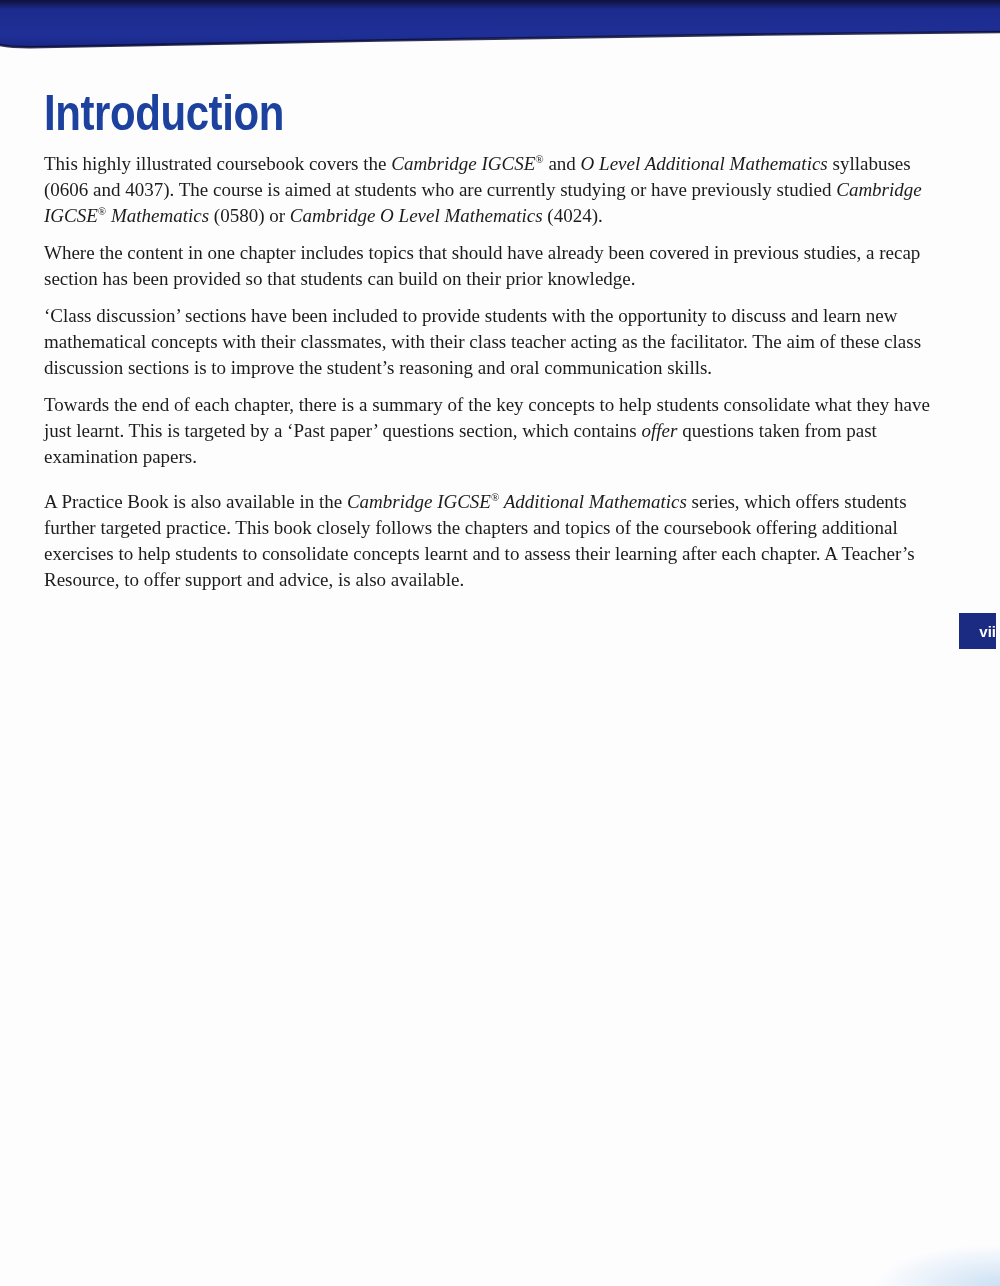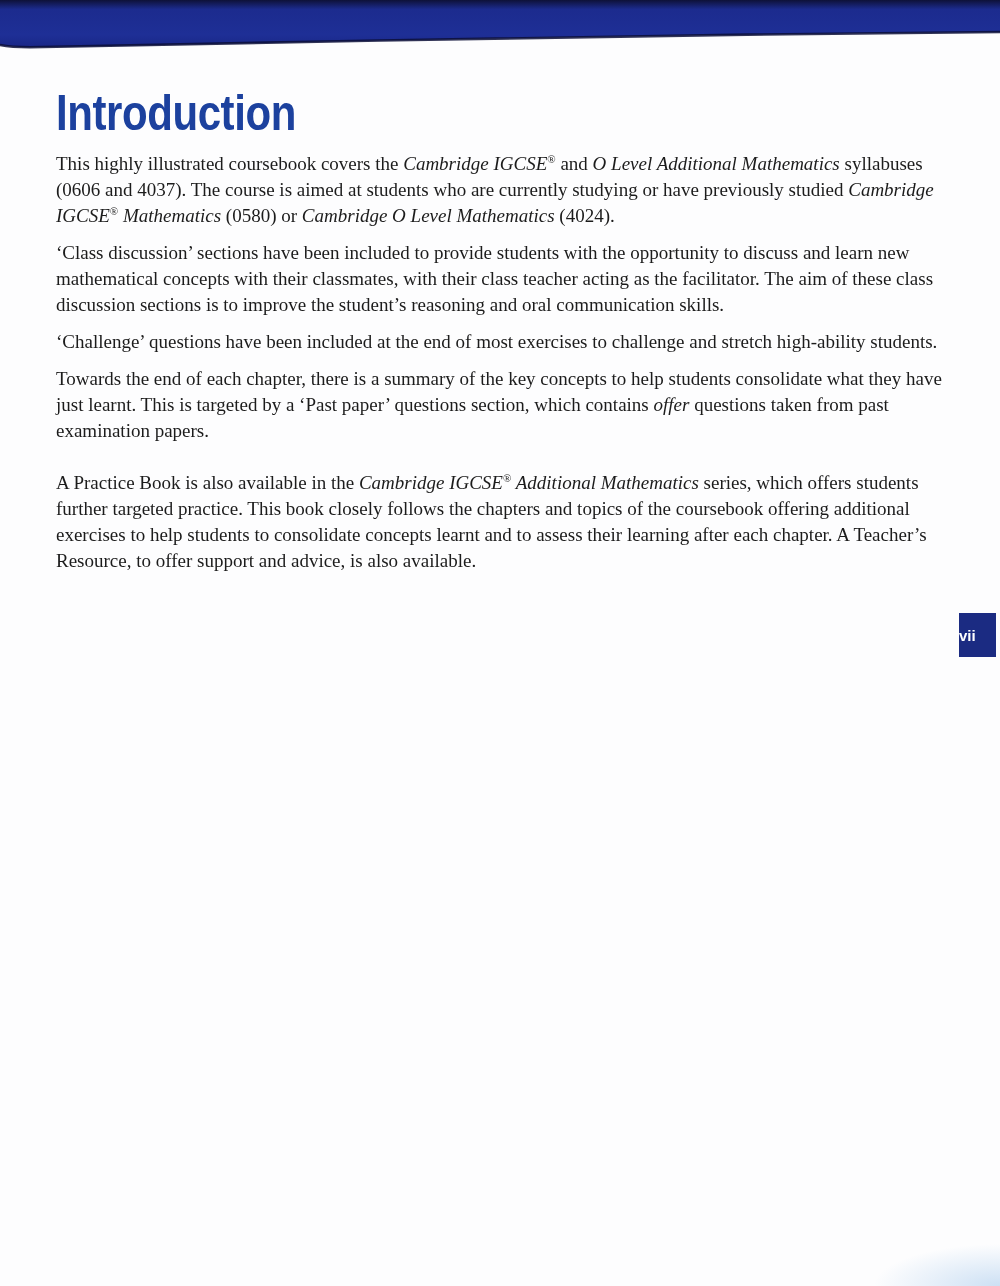--- a/index.html
+++ b/index.html
@@ -19,7 +19,7 @@
   }
   .header-svg{position:absolute;top:0;left:0;display:block;}
   .content{
-    position:absolute;left:56px;top:52px;width:888px;
+    position:absolute;left:44px;top:52px;width:888px;
   }
   h1.page-title{
     font-family:"Liberation Sans",sans-serif;

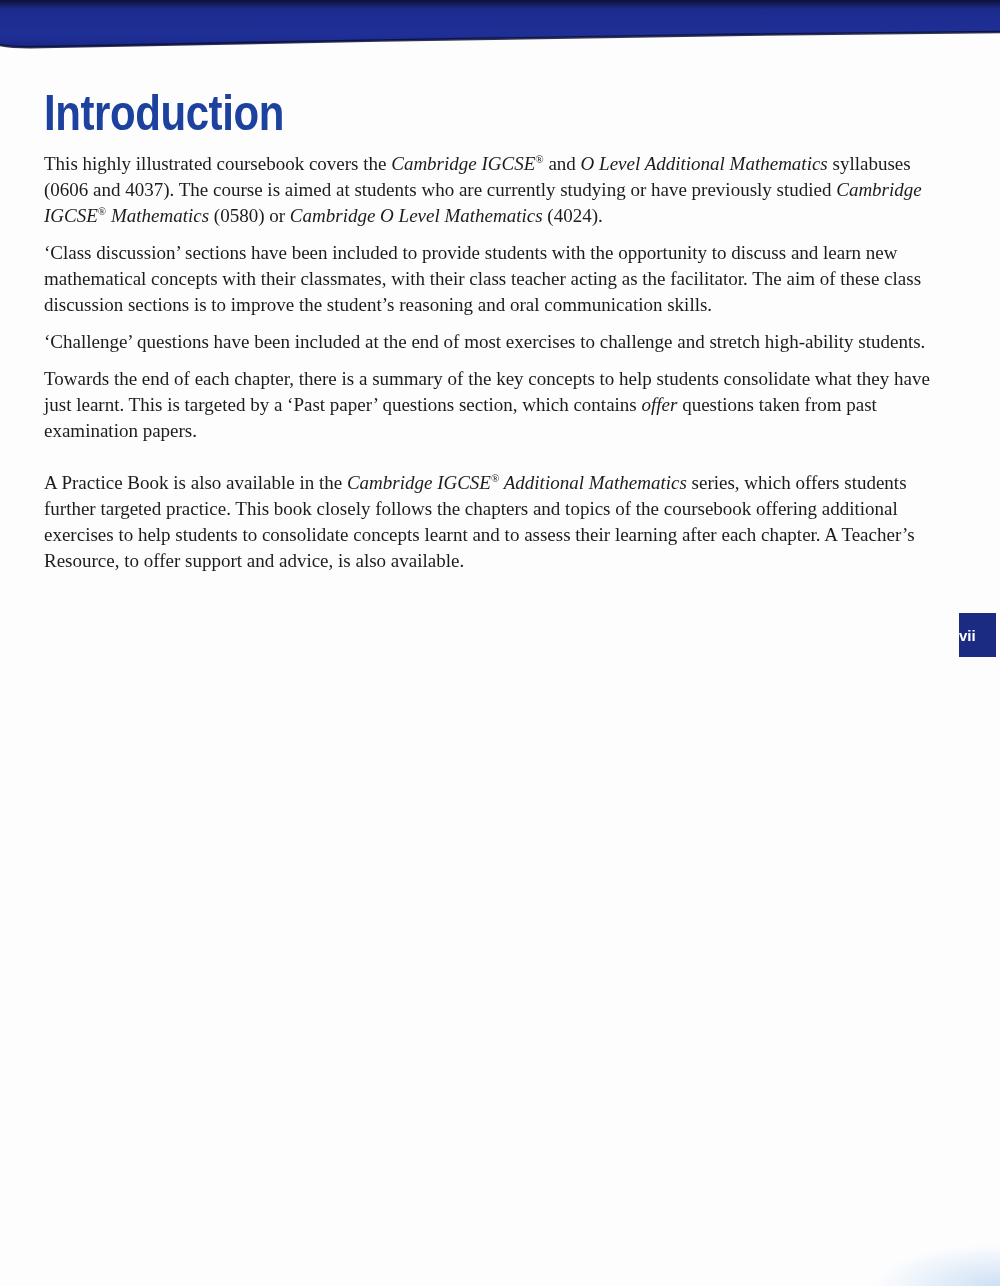--- a/index.html
+++ b/index.html
@@ -90,6 +90,7 @@
     <h1 class="page-title">Introduction</h1>
     <div>
         <p class="para"><span>This highly illustrated coursebook covers the </span><em>Cambridge IGCSE</em><sup>®</sup><span> and </span><em>O Level Additional Mathematics</em><span> syllabuses (0606 and 4037).  The course is aimed at students who are currently studying or have previously studied </span><em>Cambridge IGCSE</em><sup>®</sup><em> Mathematics</em><span> (0580) or </span><em>Cambridge O Level Mathematics</em><span> (4024).</span></p>
+        <p class="para"><span>Where the content in one chapter includes topics that should have already been covered in previous studies, a recap section has been provided so that students can build on their prior knowledge.</span></p>
         <p class="para"><span>‘Class discussion’ sections have been included to provide students with the opportunity to discuss and learn new mathematical concepts with their classmates, with their class teacher acting as the facilitator. The aim of these class discussion sections is to improve the student’s reasoning and oral communication skills.</span></p>
         <p class="para"><span>‘Challenge’ questions have been included at the end of most exercises to challenge and stretch high-ability students.</span></p>
         <p class="para"><span>Towards the end of each chapter, there is a summary of the key concepts to help students consolidate what they have just learnt. This is targeted by a ‘Past paper’ questions section, which contains </span><em>offer</em><span> questions taken from past examination papers.</span></p>

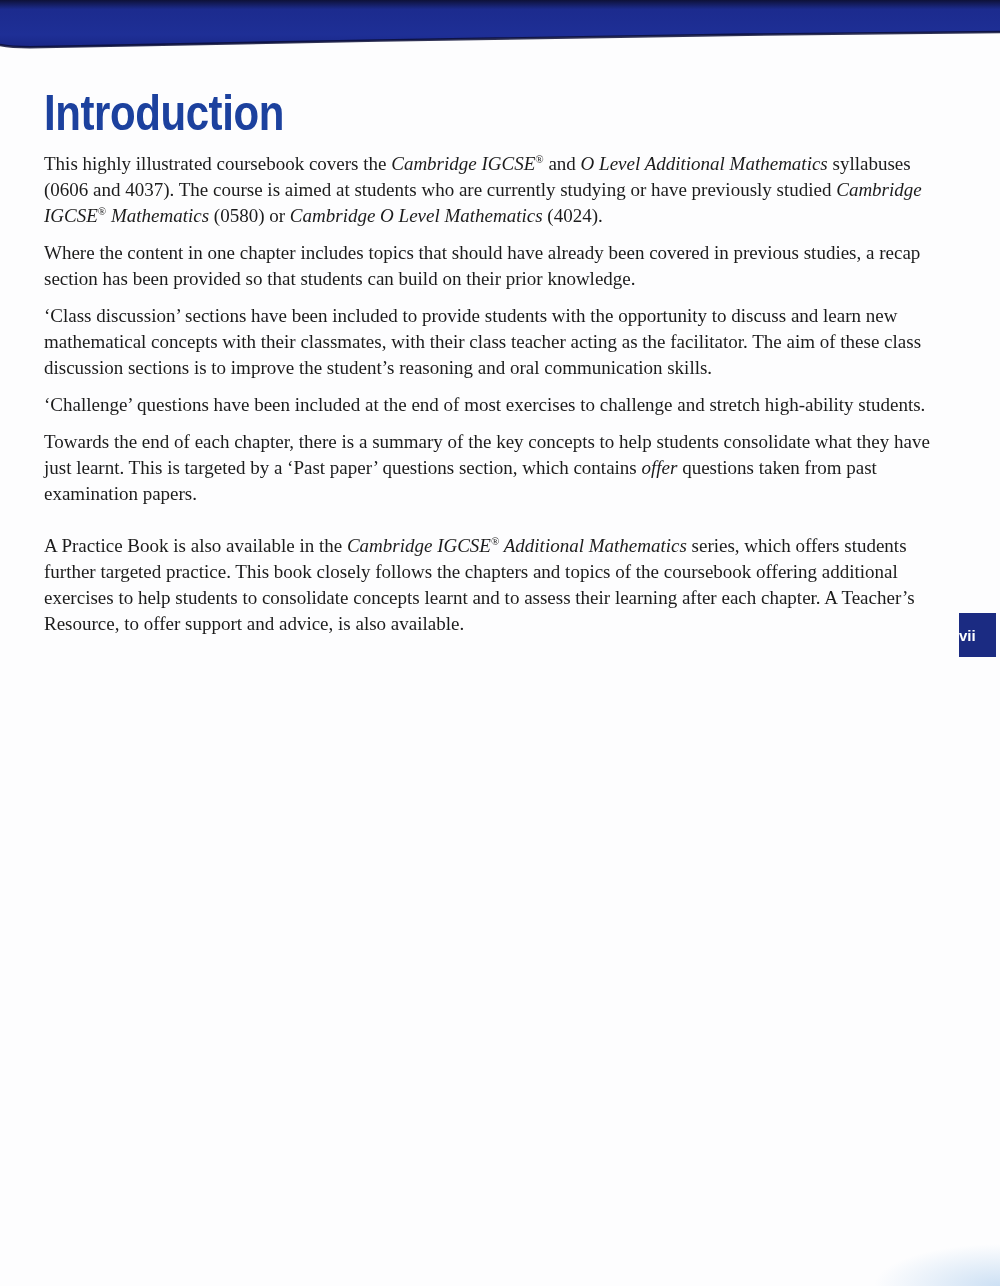--- a/index.html
+++ b/index.html
@@ -92,7 +92,6 @@
         <p class="para"><span>This highly illustrated coursebook covers the </span><em>Cambridge IGCSE</em><sup>®</sup><span> and </span><em>O Level Additional Mathematics</em><span> syllabuses (0606 and 4037).  The course is aimed at students who are currently studying or have previously studied </span><em>Cambridge IGCSE</em><sup>®</sup><em> Mathematics</em><span> (0580) or </span><em>Cambridge O Level Mathematics</em><span> (4024).</span></p>
         <p class="para"><span>Where the content in one chapter includes topics that should have already been covered in previous studies, a recap section has been provided so that students can build on their prior knowledge.</span></p>
         <p class="para"><span>‘Class discussion’ sections have been included to provide students with the opportunity to discuss and learn new mathematical concepts with their classmates, with their class teacher acting as the facilitator. The aim of these class discussion sections is to improve the student’s reasoning and oral communication skills.</span></p>
-        <p class="para"><span>‘Challenge’ questions have been included at the end of most exercises to challenge and stretch high-ability students.</span></p>
         <p class="para"><span>Towards the end of each chapter, there is a summary of the key concepts to help students consolidate what they have just learnt. This is targeted by a ‘Past paper’ questions section, which contains </span><em>offer</em><span> questions taken from past examination papers.</span></p>
         <p class="para gap"><span>A Practice Book is also available in the </span><em>Cambridge IGCSE</em><sup>®</sup><em> Additional Mathematics</em><span> series, which offers students further targeted practice. This book closely follows the chapters and topics of the coursebook offering additional exercises to help students to consolidate concepts learnt and to assess their learning after each chapter. A Teacher’s Resource, to offer support and advice, is also available.</span></p>
       </div>

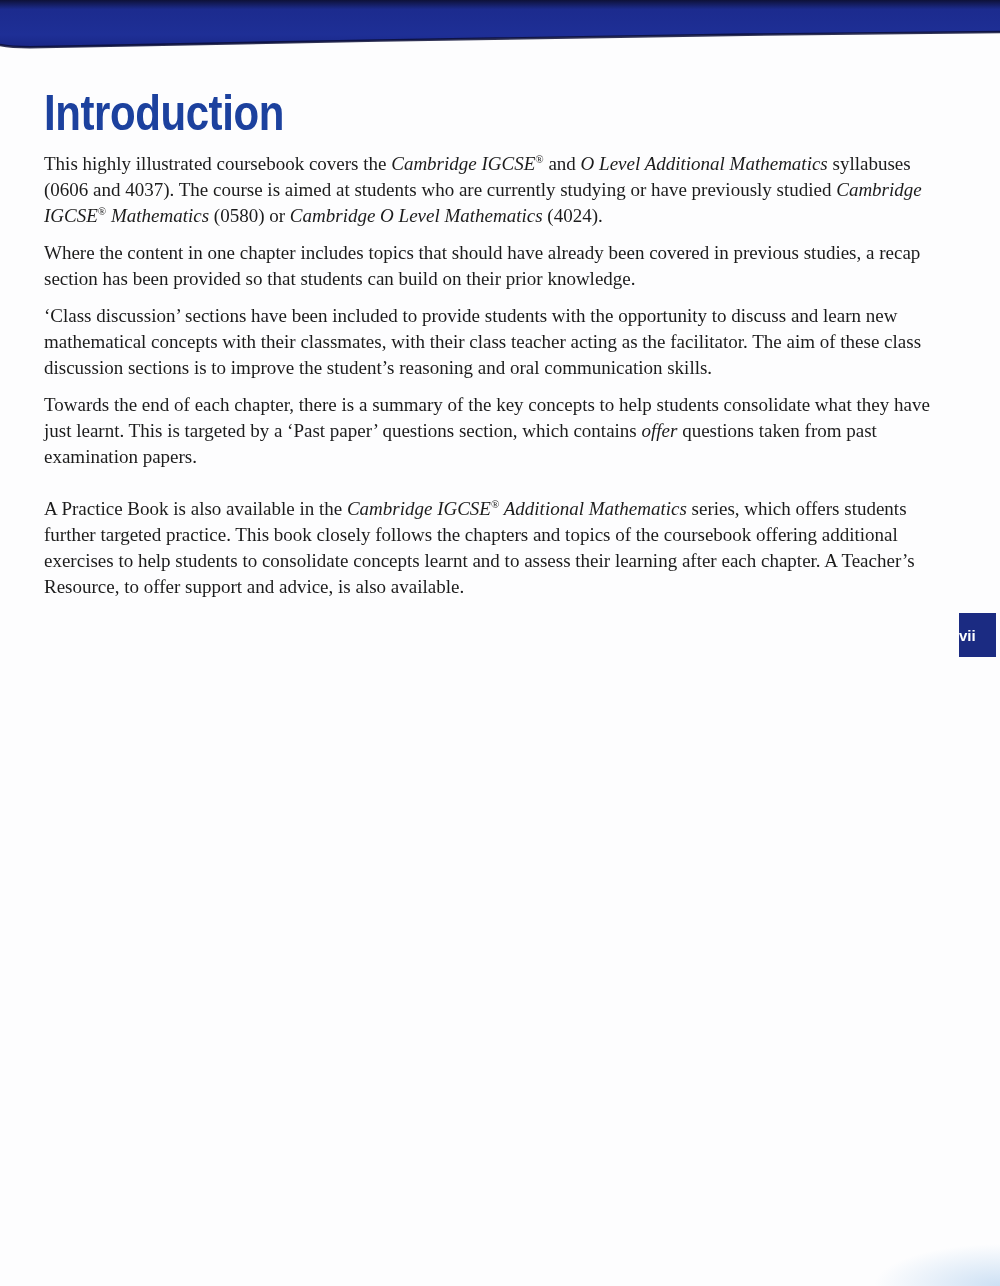--- a/index.html
+++ b/index.html
@@ -47,7 +47,7 @@
     line-height:0;
     font-style:normal;
   }
-  .para.gap{margin-top:26px;}
+  .para.gap{margin-top:19px;}
   .folio{
     position:absolute;left:959px;top:613px;
     width:37px;height:44px;

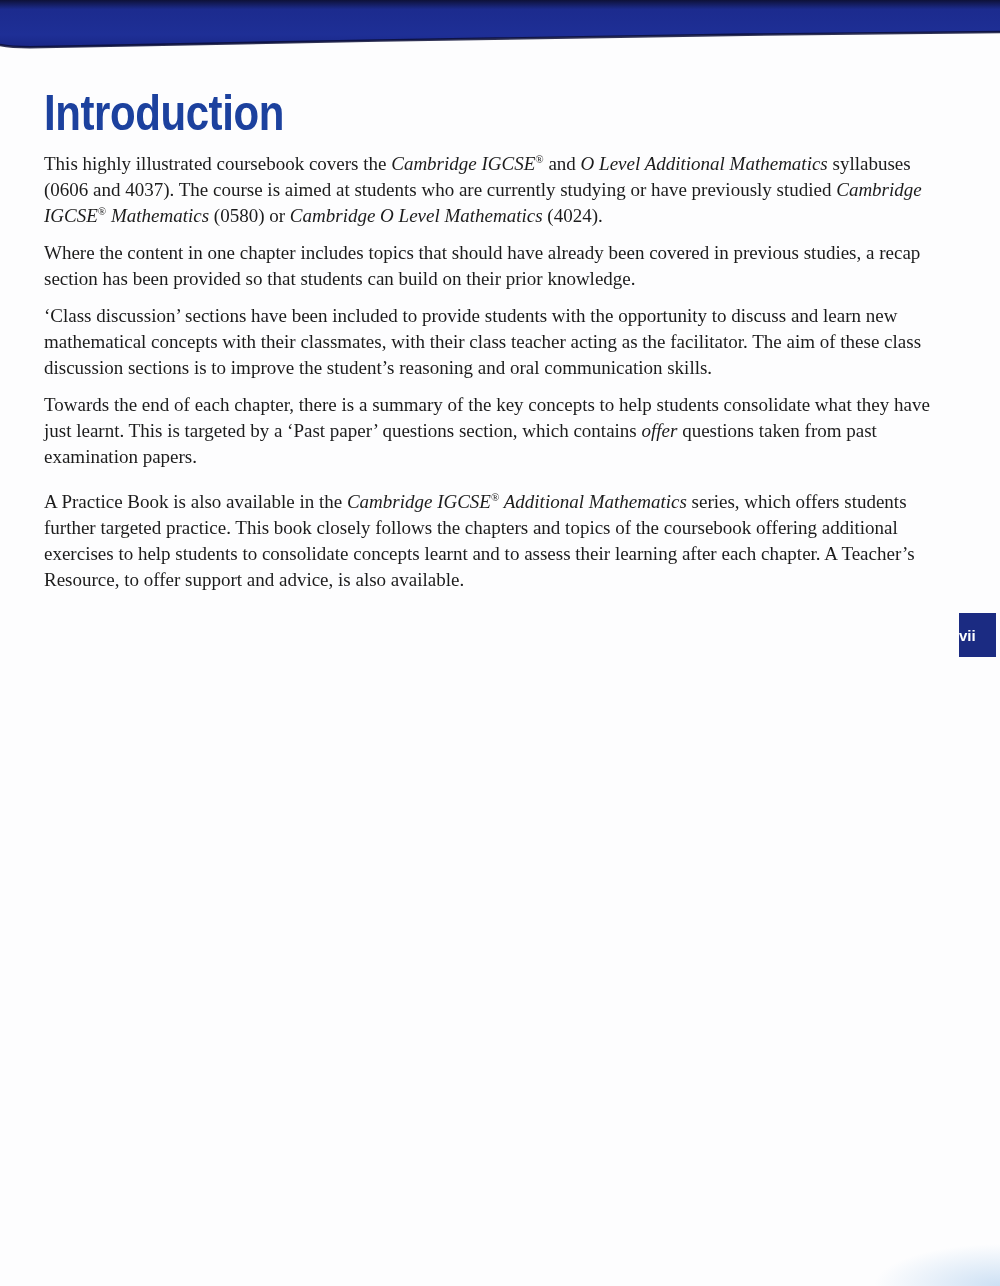--- a/index.html
+++ b/index.html
@@ -50,9 +50,9 @@
   .para.gap{margin-top:19px;}
   .folio{
     position:absolute;left:959px;top:613px;
-    width:37px;height:44px;
+    width:37px;height:36px;
     background:var(--folio-bg);
-    display:flex;align-items:center;justify-content:flex-start;
+    display:flex;align-items:center;justify-content:flex-end;
   }
   .folio span{
     font-family:"Liberation Sans",sans-serif;

